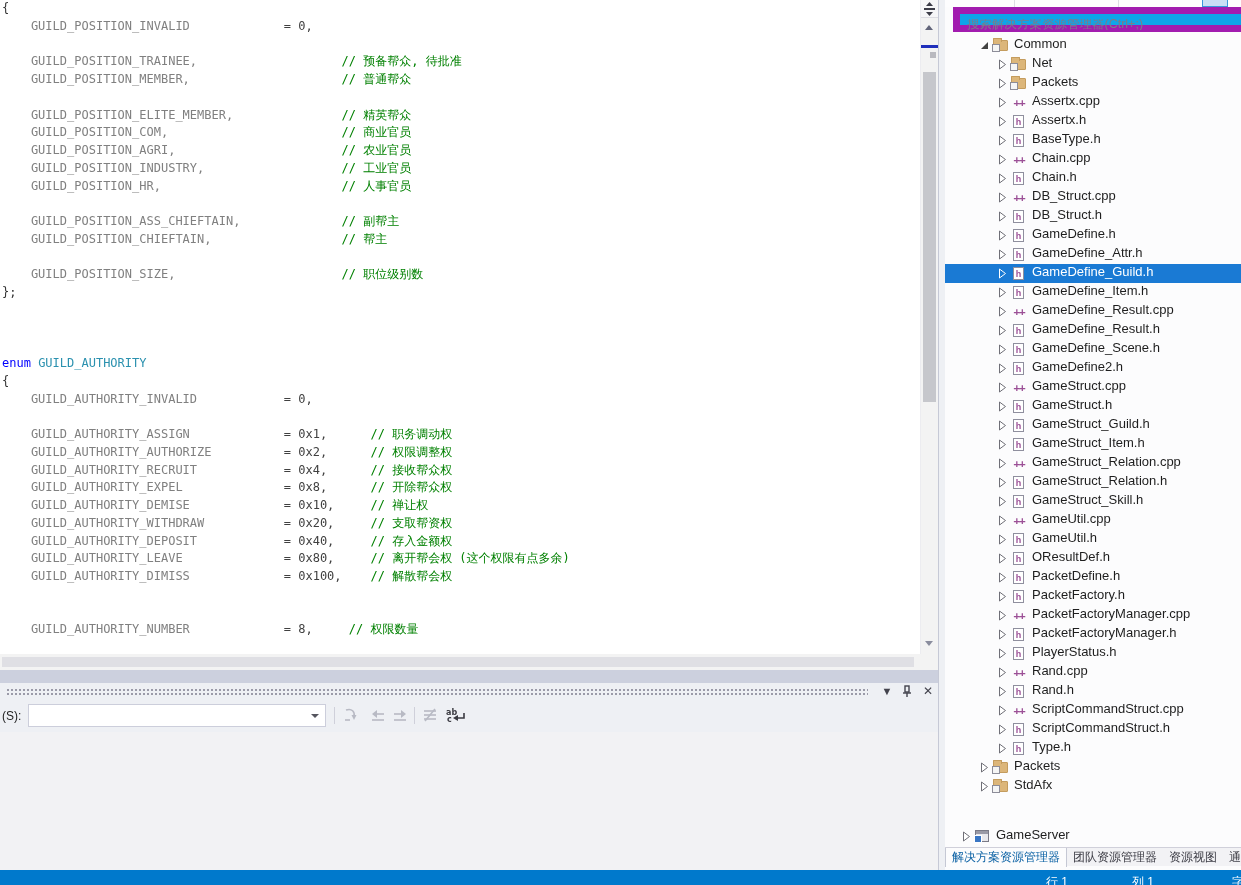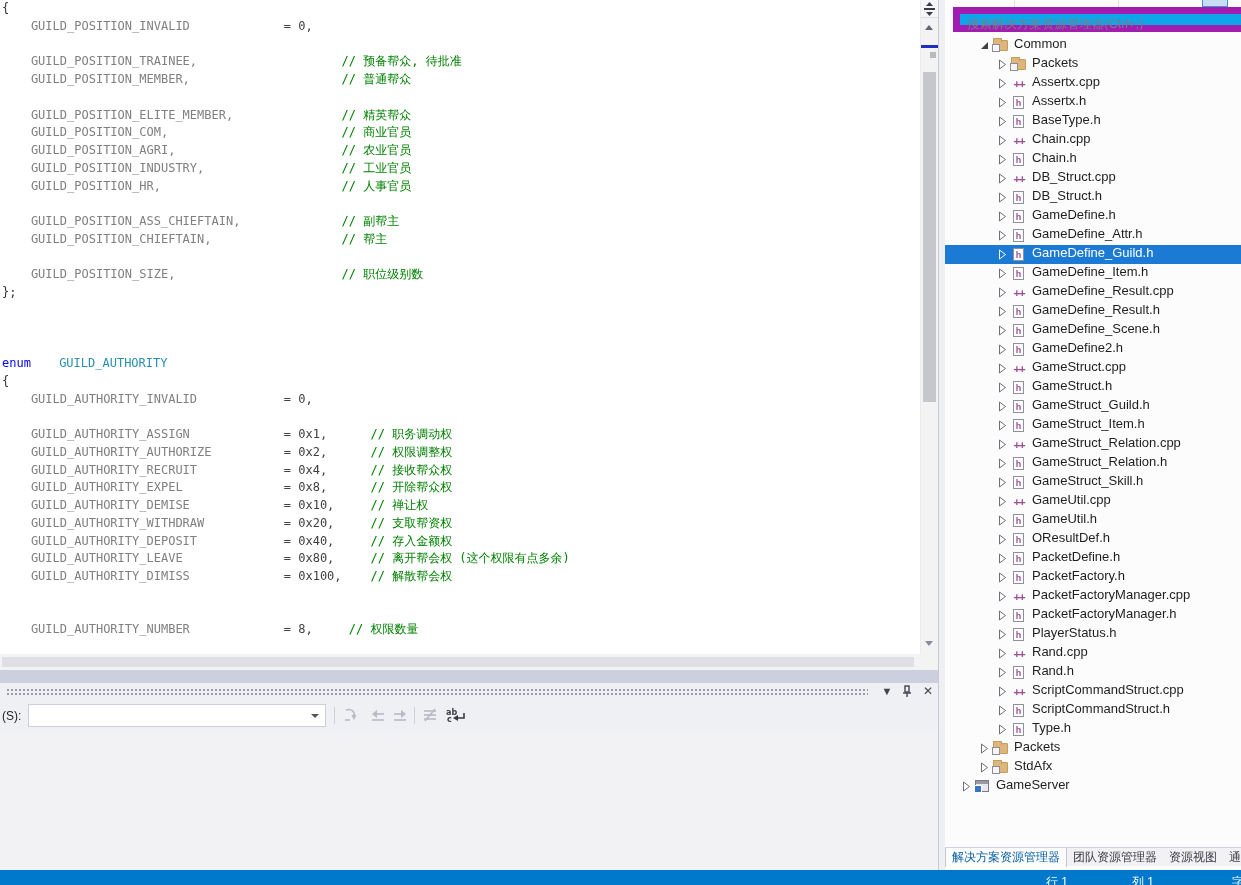--- a/index.html
+++ b/index.html
@@ -218,6 +218,17 @@
           <div class="iconbox">
             <div class="ic-folder"></div>
           </div>
+          <span class="lbl">Net</span>
+        </div>
+        <div class="trow" style="padding-left: 48px;">
+          <div class="arrowbox">
+            <svg width="9" height="11" viewBox="0 0 9 11">
+              <polygon points="1.5,1 1.5,10 7.5,5.5" fill="#fff" stroke="#6f6f77" stroke-width="1"></polygon>
+            </svg>
+          </div>
+          <div class="iconbox">
+            <div class="ic-folder"></div>
+          </div>
           <span class="lbl">Packets</span>
         </div>
         <div class="trow" style="padding-left: 48px;">

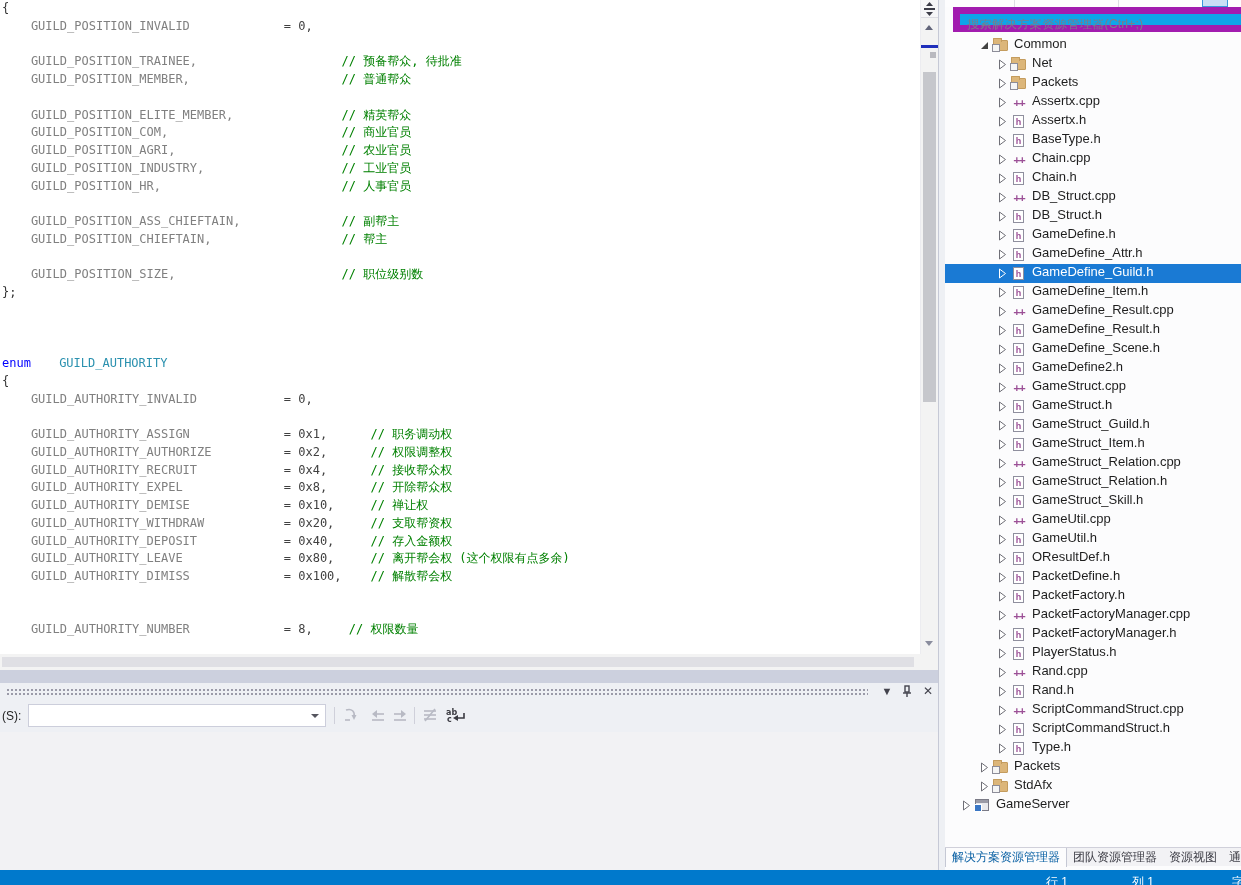--- a/index.html
+++ b/index.html
@@ -16,7 +16,7 @@
   .c-op   { color:#404040; }
   .c-punct{ color:#333333; }
   .c-kw   { color:#0000FF; }
-  .c-type { color:#2B91AF;margin-left:21px; }
+  .c-type { color:#2B91AF; }
   .c-cm   { color:#008000; }
 
   

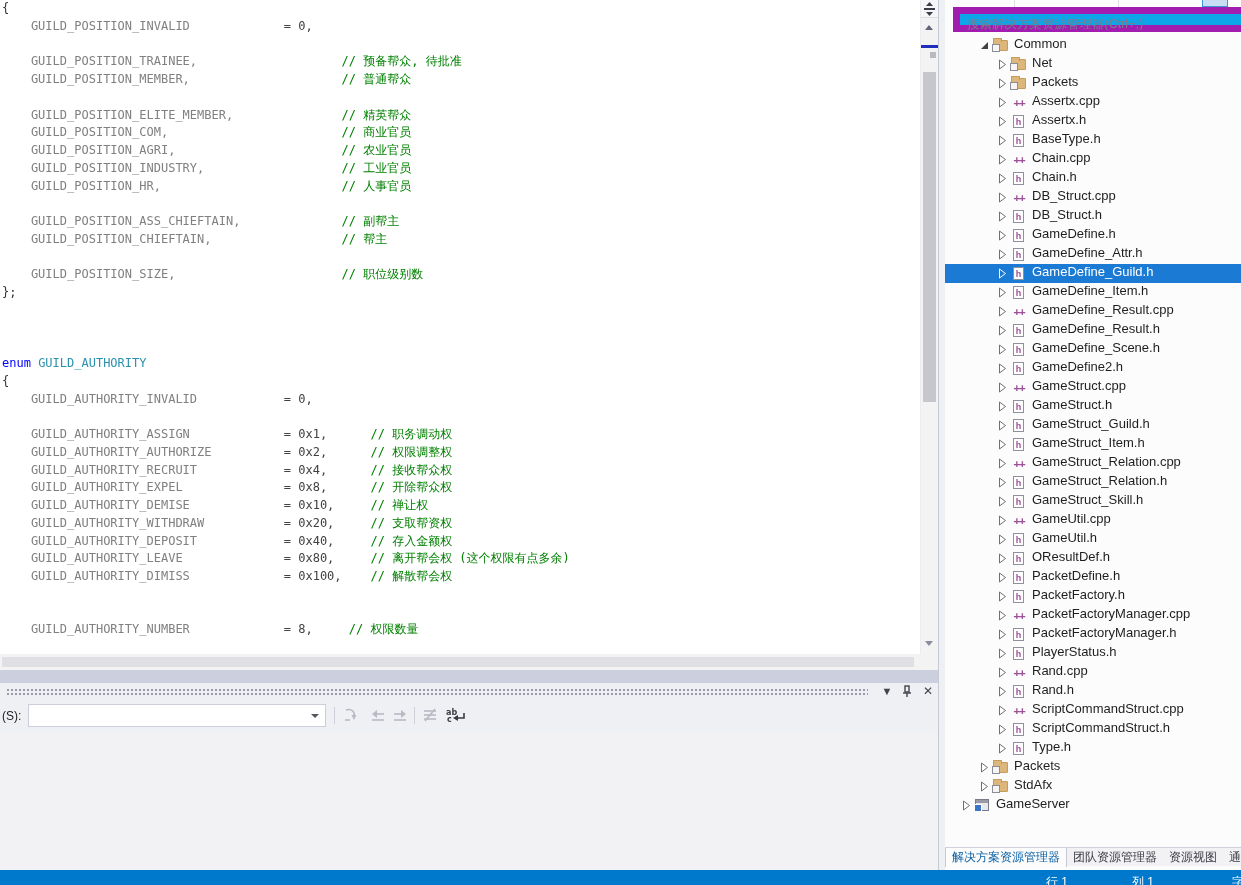--- a/index.html
+++ b/index.html
@@ -638,7 +638,7 @@
           </div>
           <span class="lbl">StdAfx</span>
         </div>
-        <div class="trow" style="padding-left: 12px;">
+        <div class="trow" style="padding-left: 12px; margin-top: 31px;">
           <div class="arrowbox">
             <svg width="9" height="11" viewBox="0 0 9 11">
               <polygon points="1.5,1 1.5,10 7.5,5.5" fill="#fff" stroke="#6f6f77" stroke-width="1"></polygon>

